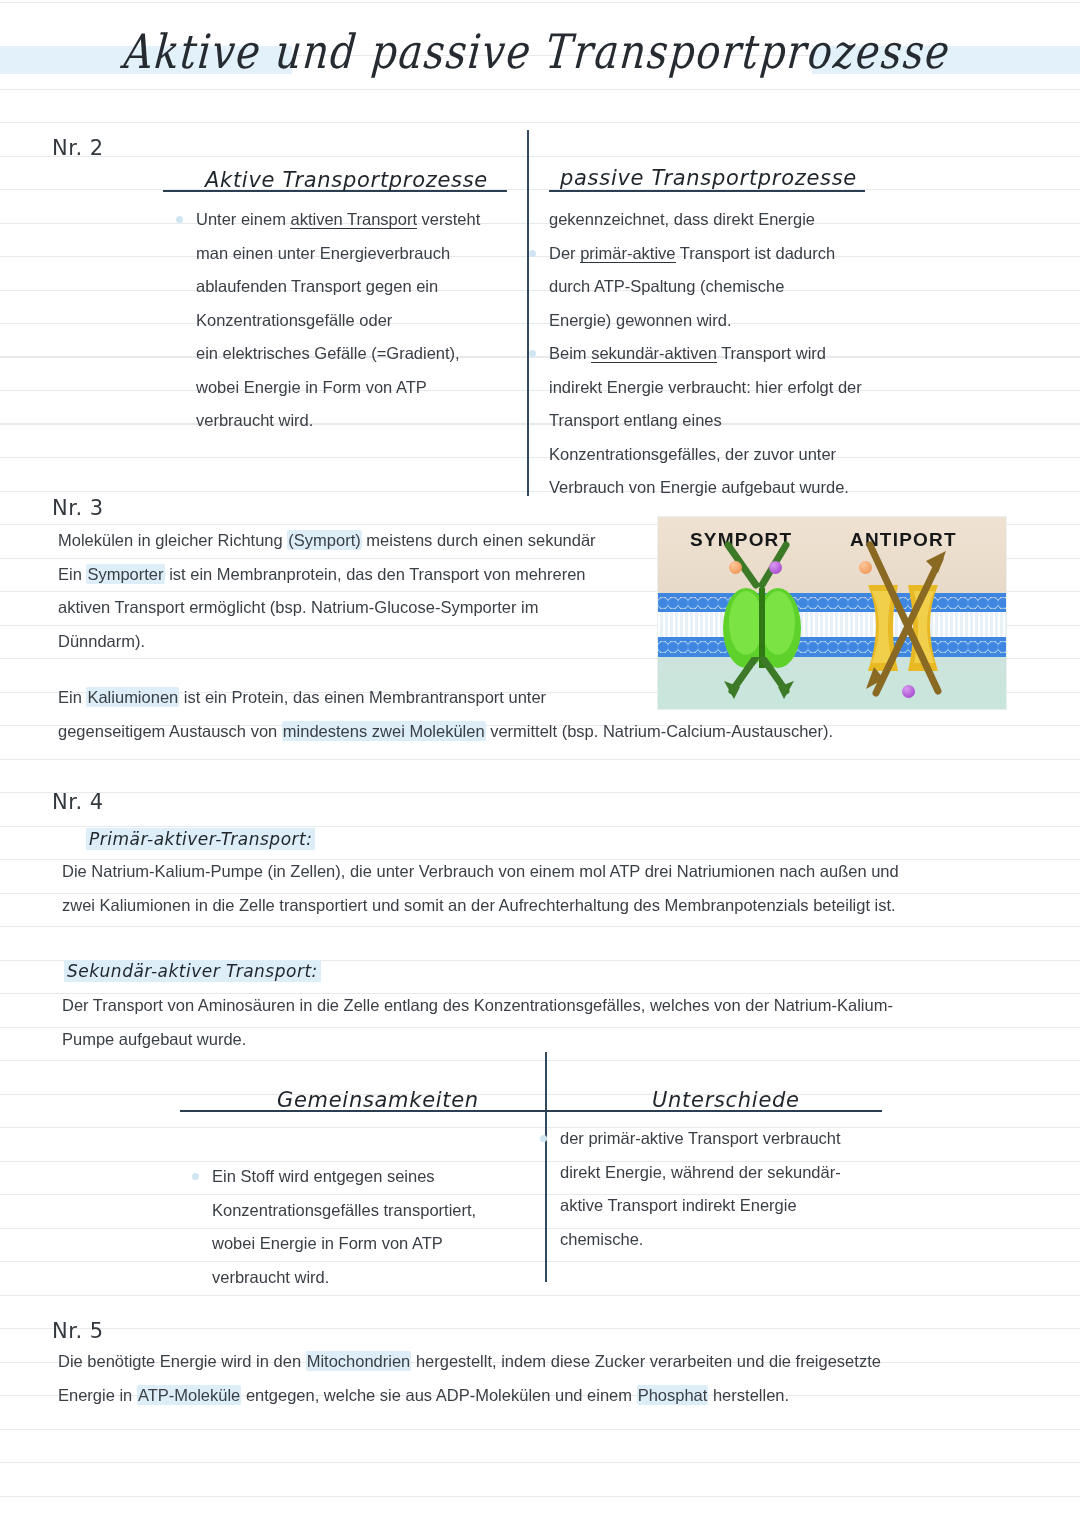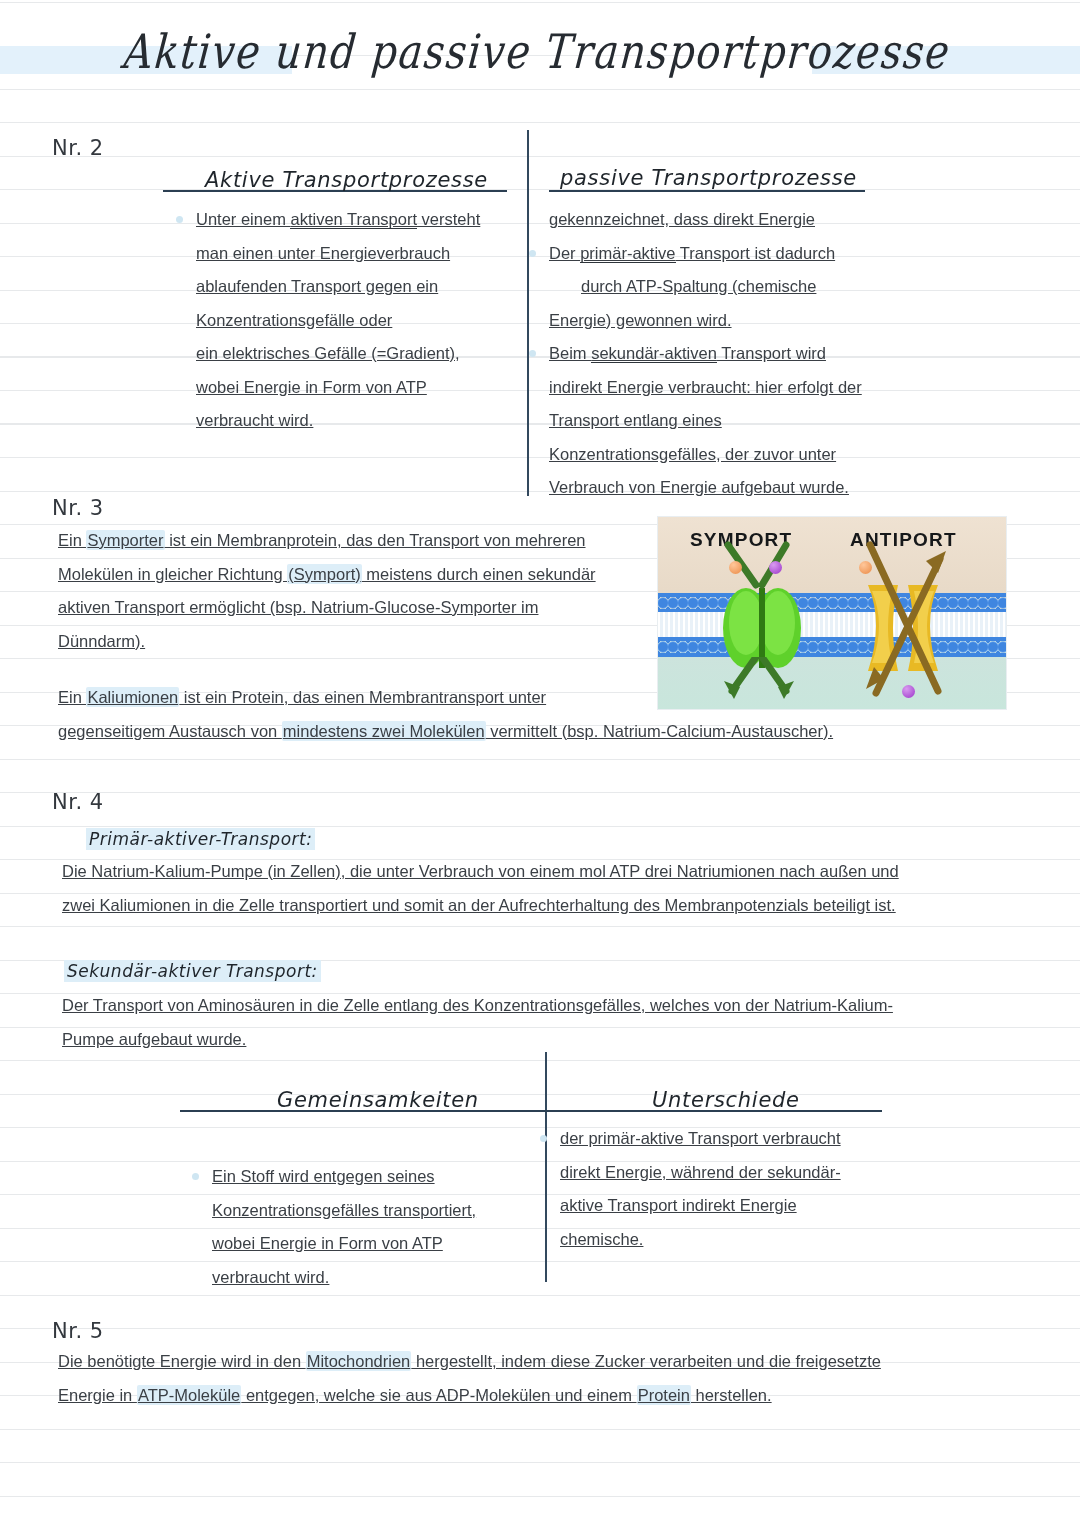--- a/index.html
+++ b/index.html
@@ -71,7 +71,6 @@
     line-height:33.5px;
     color:#3a3f45;
     white-space:nowrap;
-    text-decoration:underline;
   }
   .bullet{
     position:absolute;

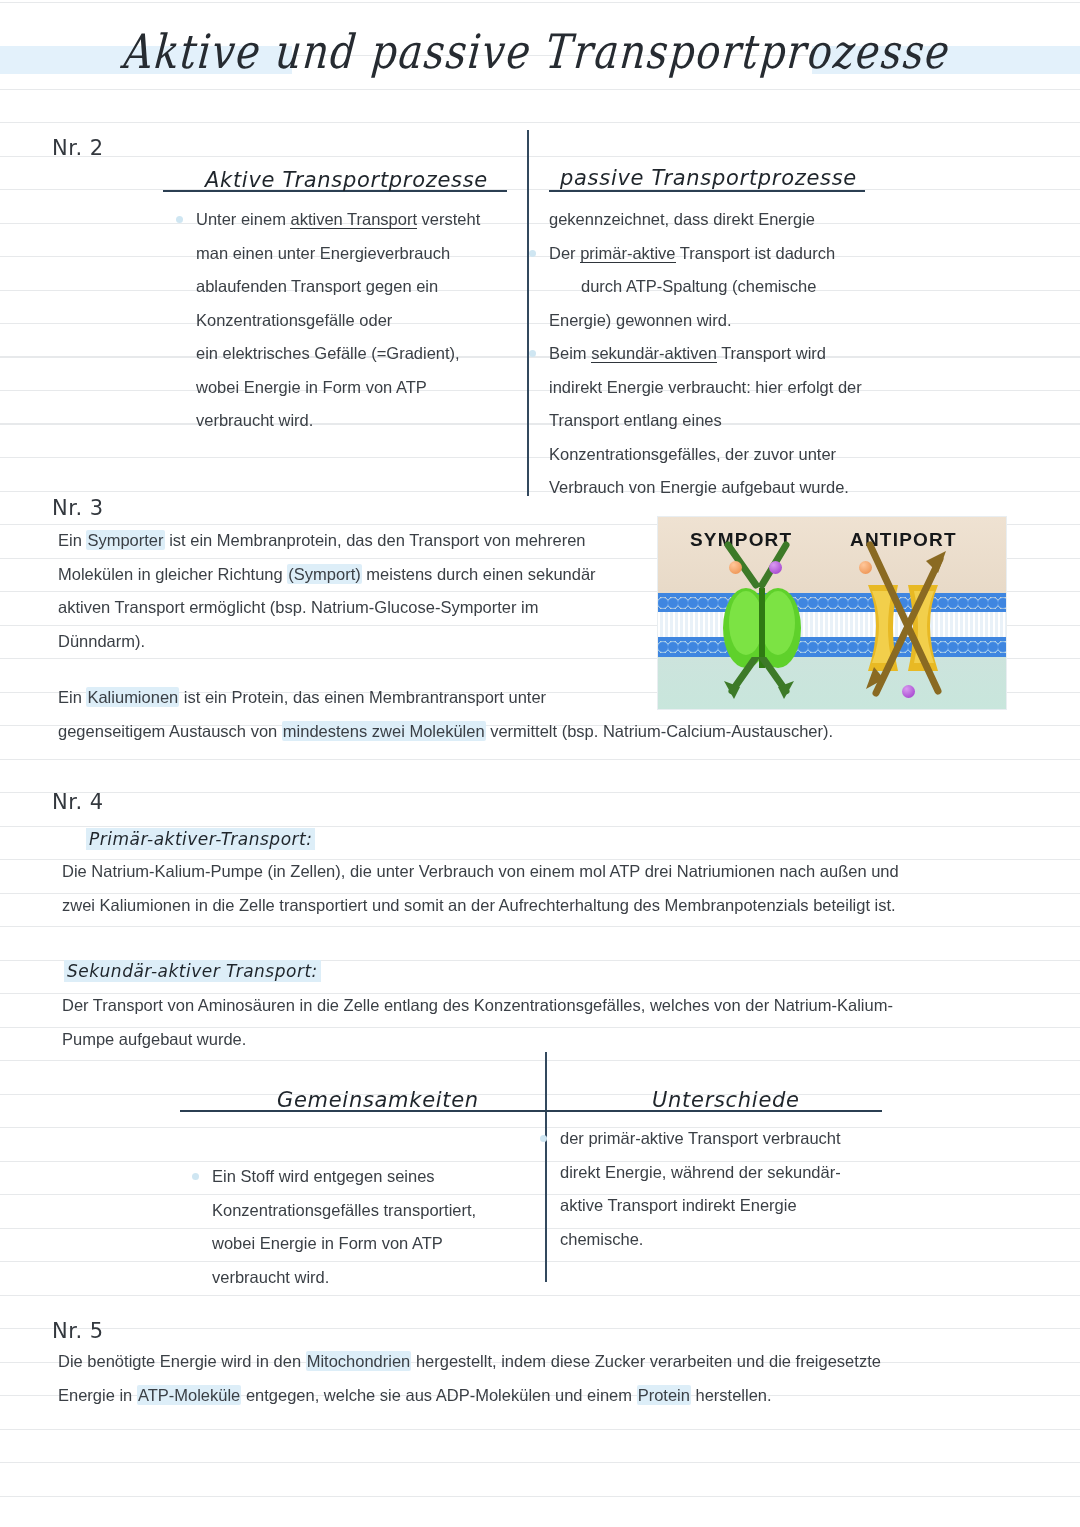--- a/index.html
+++ b/index.html
@@ -177,7 +177,7 @@
         <span class="bullet" style="left: -20px; top: 13px;"></span>
         <div class="body-line"><span>Der </span><span class="ul">primär-aktive</span><span> Transport ist dadurch</span></div>
       </div>
-      <div style="position: relative; margin-left: 32px;">
+      <div style="position: relative;">
         <div class="body-line"><span>durch ATP-Spaltung (chemische</span></div>
       </div>
       <div style="position: relative;">

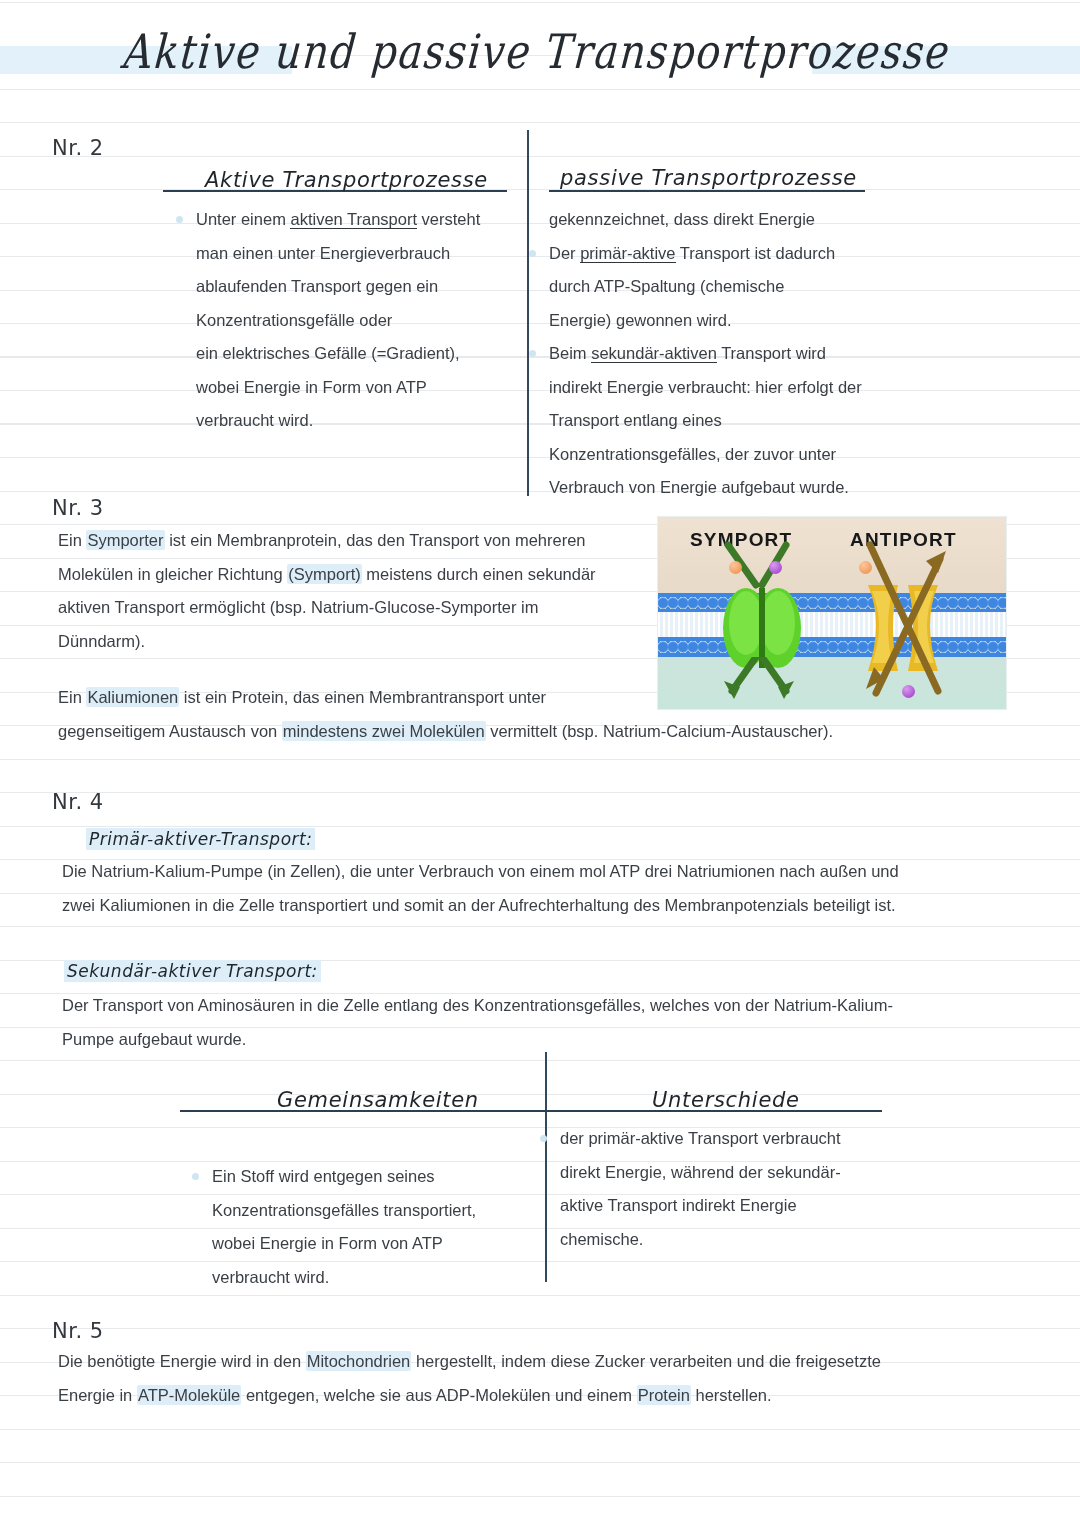--- a/index.html
+++ b/index.html
@@ -203,8 +203,8 @@
 
   <div class="abs nr" style="left:52px;top:496px;">Nr. 3</div>
   <div class="abs" id="n3-p1" style="left:58px;top:524px;">
+      <div class="body-line"><span>Molekülen in gleicher Richtung </span><span class="hl">(Symport)</span><span> meistens durch einen sekundär</span></div>
       <div class="body-line"><span>Ein </span><span class="hl">Symporter</span><span> ist ein Membranprotein, das den Transport von mehreren</span></div>
-      <div class="body-line"><span>Molekülen in gleicher Richtung </span><span class="hl">(Symport)</span><span> meistens durch einen sekundär</span></div>
       <div class="body-line"><span>aktiven Transport ermöglicht (bsp. Natrium-Glucose-Symporter im</span></div>
       <div class="body-line"><span>Dünndarm).</span></div>
     </div>

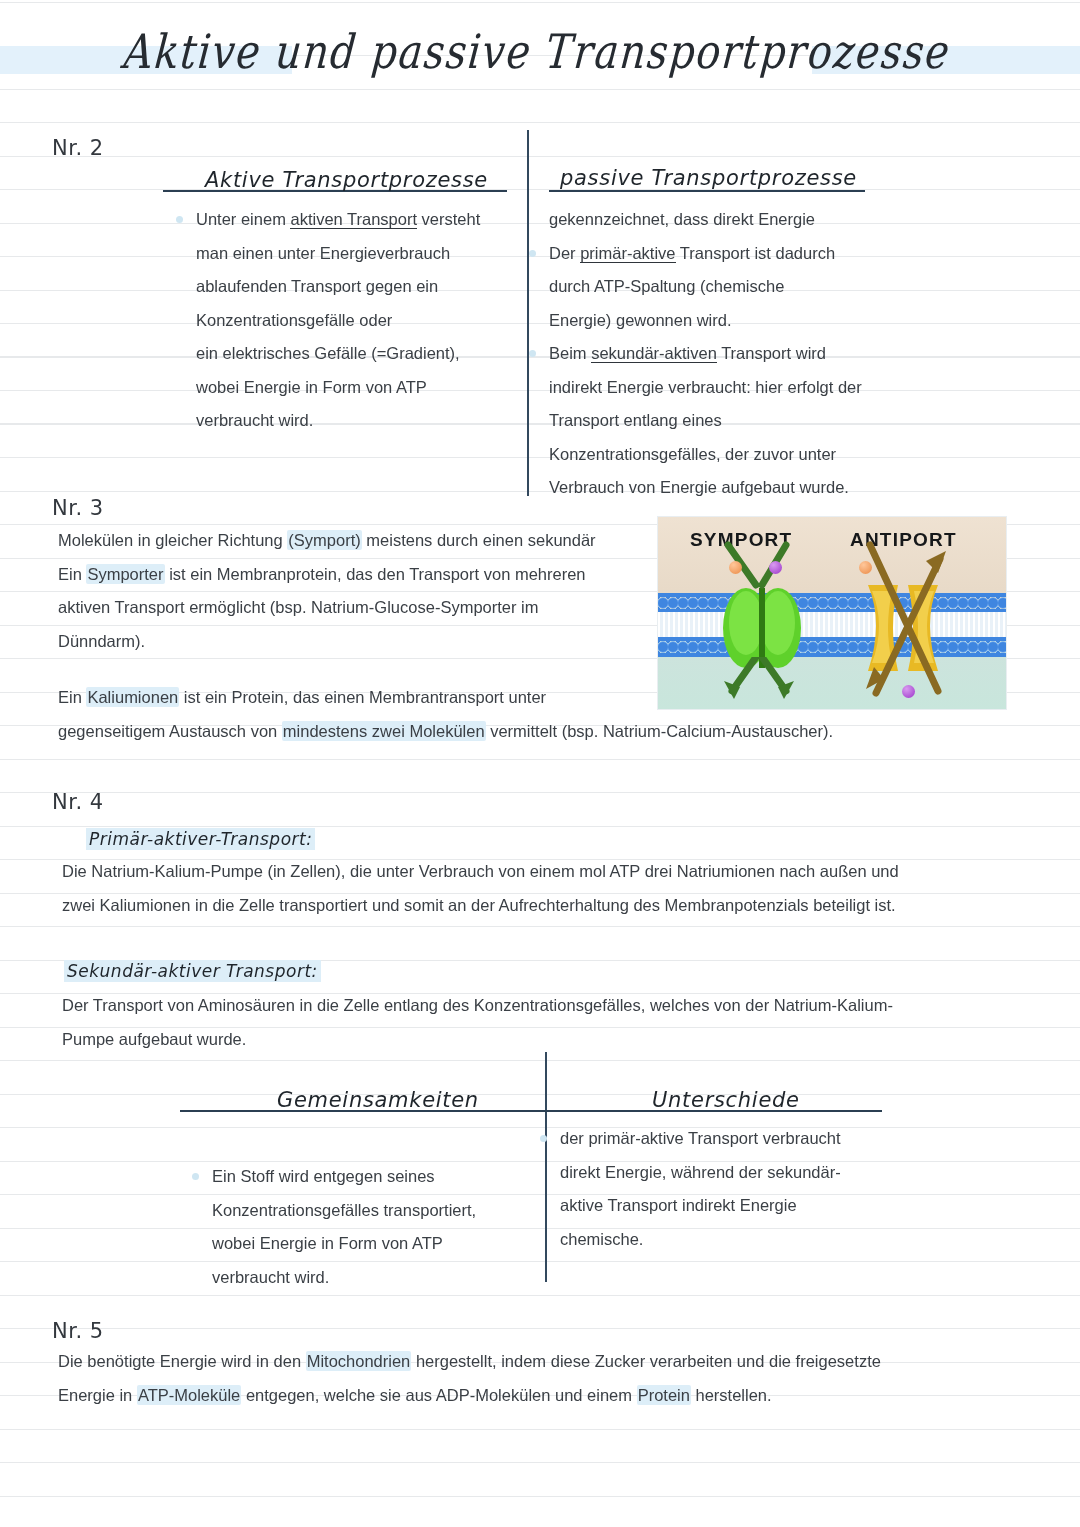--- a/index.html
+++ b/index.html
@@ -314,7 +314,7 @@
   <div class="abs nr" style="left:52px;top:1319px;">Nr. 5</div>
   <div class="abs" id="n5" style="left:58px;top:1345px;">
       <div class="body-line"><span>Die benötigte Energie wird in den </span><span class="hl">Mitochondrien</span><span> hergestellt, indem diese Zucker verarbeiten und die freigesetzte</span></div>
-      <div class="body-line"><span>Energie in </span><span class="hl">ATP-Moleküle</span><span> entgegen, welche sie aus ADP-Molekülen und einem </span><span class="hl">Protein</span><span> herstellen.</span></div>
+      <div class="body-line"><span>Energie in </span><span class="hl">ATP-Moleküle</span><span> entgegen, welche sie aus ADP-Molekülen und einem </span><span class="hl">Phosphat</span><span> herstellen.</span></div>
     </div>
 
 </div>

